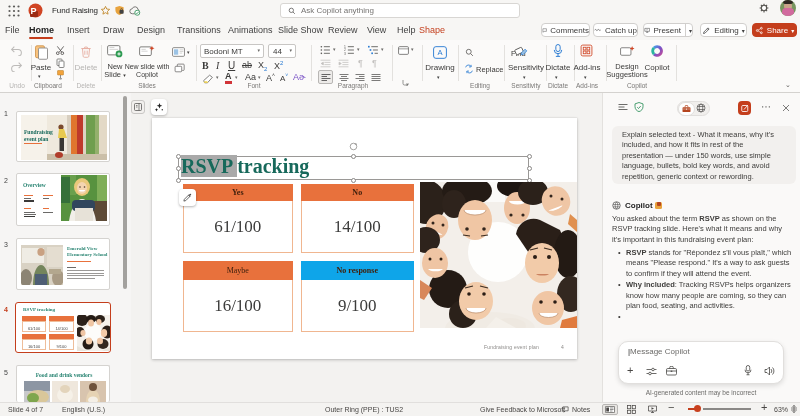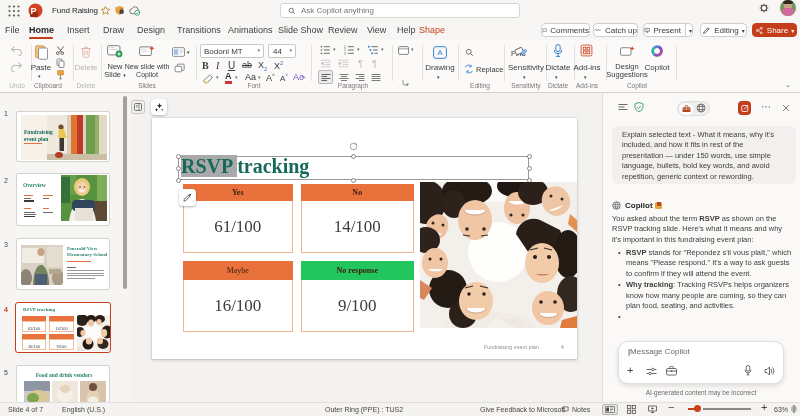--- a/index.html
+++ b/index.html
@@ -525,7 +525,7 @@
 <div class="abs serif" style="left:182.5px;top:201px;width:110.5px;height:52px;background:#fff;border:1px solid #f0b690;border-top:none;text-align:center;font-size:17px;color:#3c3c3b;line-height:52px;">61/100</div>
 <div class="abs serif" style="left:300.5px;top:201px;width:113.5px;height:52px;background:#fff;border:1px solid #f0b690;border-top:none;text-align:center;font-size:17px;color:#3c3c3b;line-height:52px;">14/100</div>
 <div class="abs serif" style="left:182.5px;top:261px;width:110.5px;height:19px;background:#e8713c;text-align:center;font-size:8px;font-weight:normal;color:#40200d;line-height:20px;">Maybe</div>
-<div class="abs serif" style="left:300.5px;top:261px;width:113.5px;height:19px;background:#22c55e;text-align:center;font-size:8px;font-weight:bold;color:#40200d;line-height:20px;">No response</div>
+<div class="abs serif" style="left:300.5px;top:261px;width:113.5px;height:19px;background:#0ea5e9;text-align:center;font-size:8px;font-weight:bold;color:#40200d;line-height:20px;">No response</div>
 <div class="abs serif" style="left:182.5px;top:280px;width:110.5px;height:52px;background:#fff;border:1px solid #f0b690;border-top:none;text-align:center;font-size:17px;color:#3c3c3b;line-height:52px;">16/100</div>
 <div class="abs serif" style="left:300.5px;top:280px;width:113.5px;height:52px;background:#fff;border:1px solid #f0b690;border-top:none;text-align:center;font-size:17px;color:#3c3c3b;line-height:52px;">9/100</div>
 

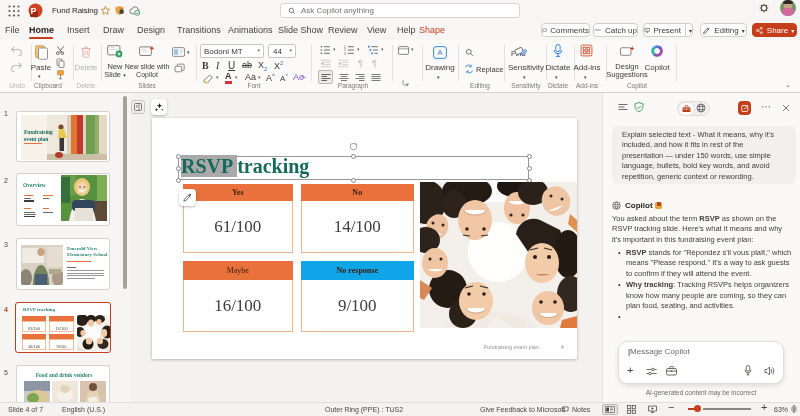--- a/index.html
+++ b/index.html
@@ -656,7 +656,7 @@
     </div>
   <div style="display:flex;margin-top:1px;">
       <span style="width:8px;">•</span>
-      <span><b>Why tracking</b>: Tracking RSVPs helps organizers<br>know how many people are coming, so they can<br>plan food, seating, and activities.</span>
+      <span><b>Why included</b>: Tracking RSVPs helps organizers<br>know how many people are coming, so they can<br>plan food, seating, and activities.</span>
     </div>
   <div style="display:flex;margin-top:1px;">
       <span style="width:8px;">•</span>

